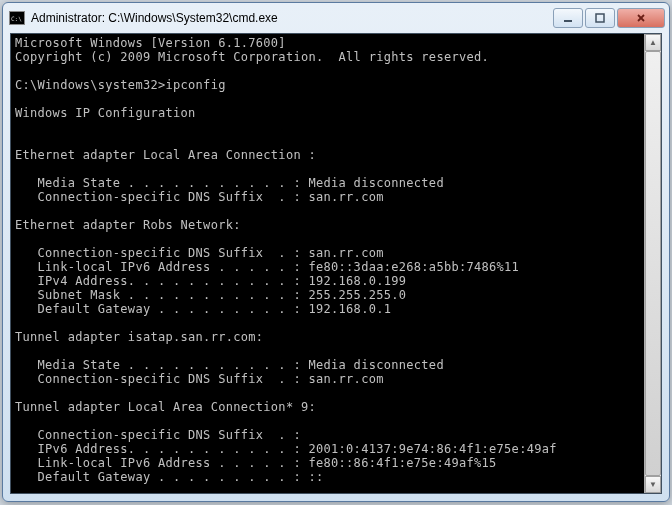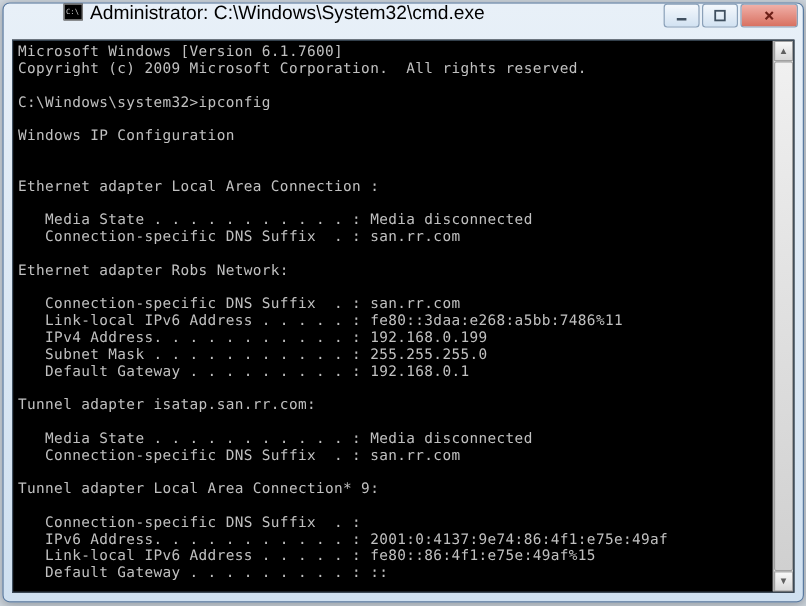--- a/index.html
+++ b/index.html
@@ -24,11 +24,10 @@
   .titlebar {
     height: 30px;
     display: flex;
-    align-items: flex-start;
+    align-items: center;
     padding: 0 4px 0 6px;
     color: #000;
-    font-size: 16px;
-    margin-left: 44px;
+    font-size: 12px;
   }
   .titlebar .icon {
     width: 16px; height: 14px;

